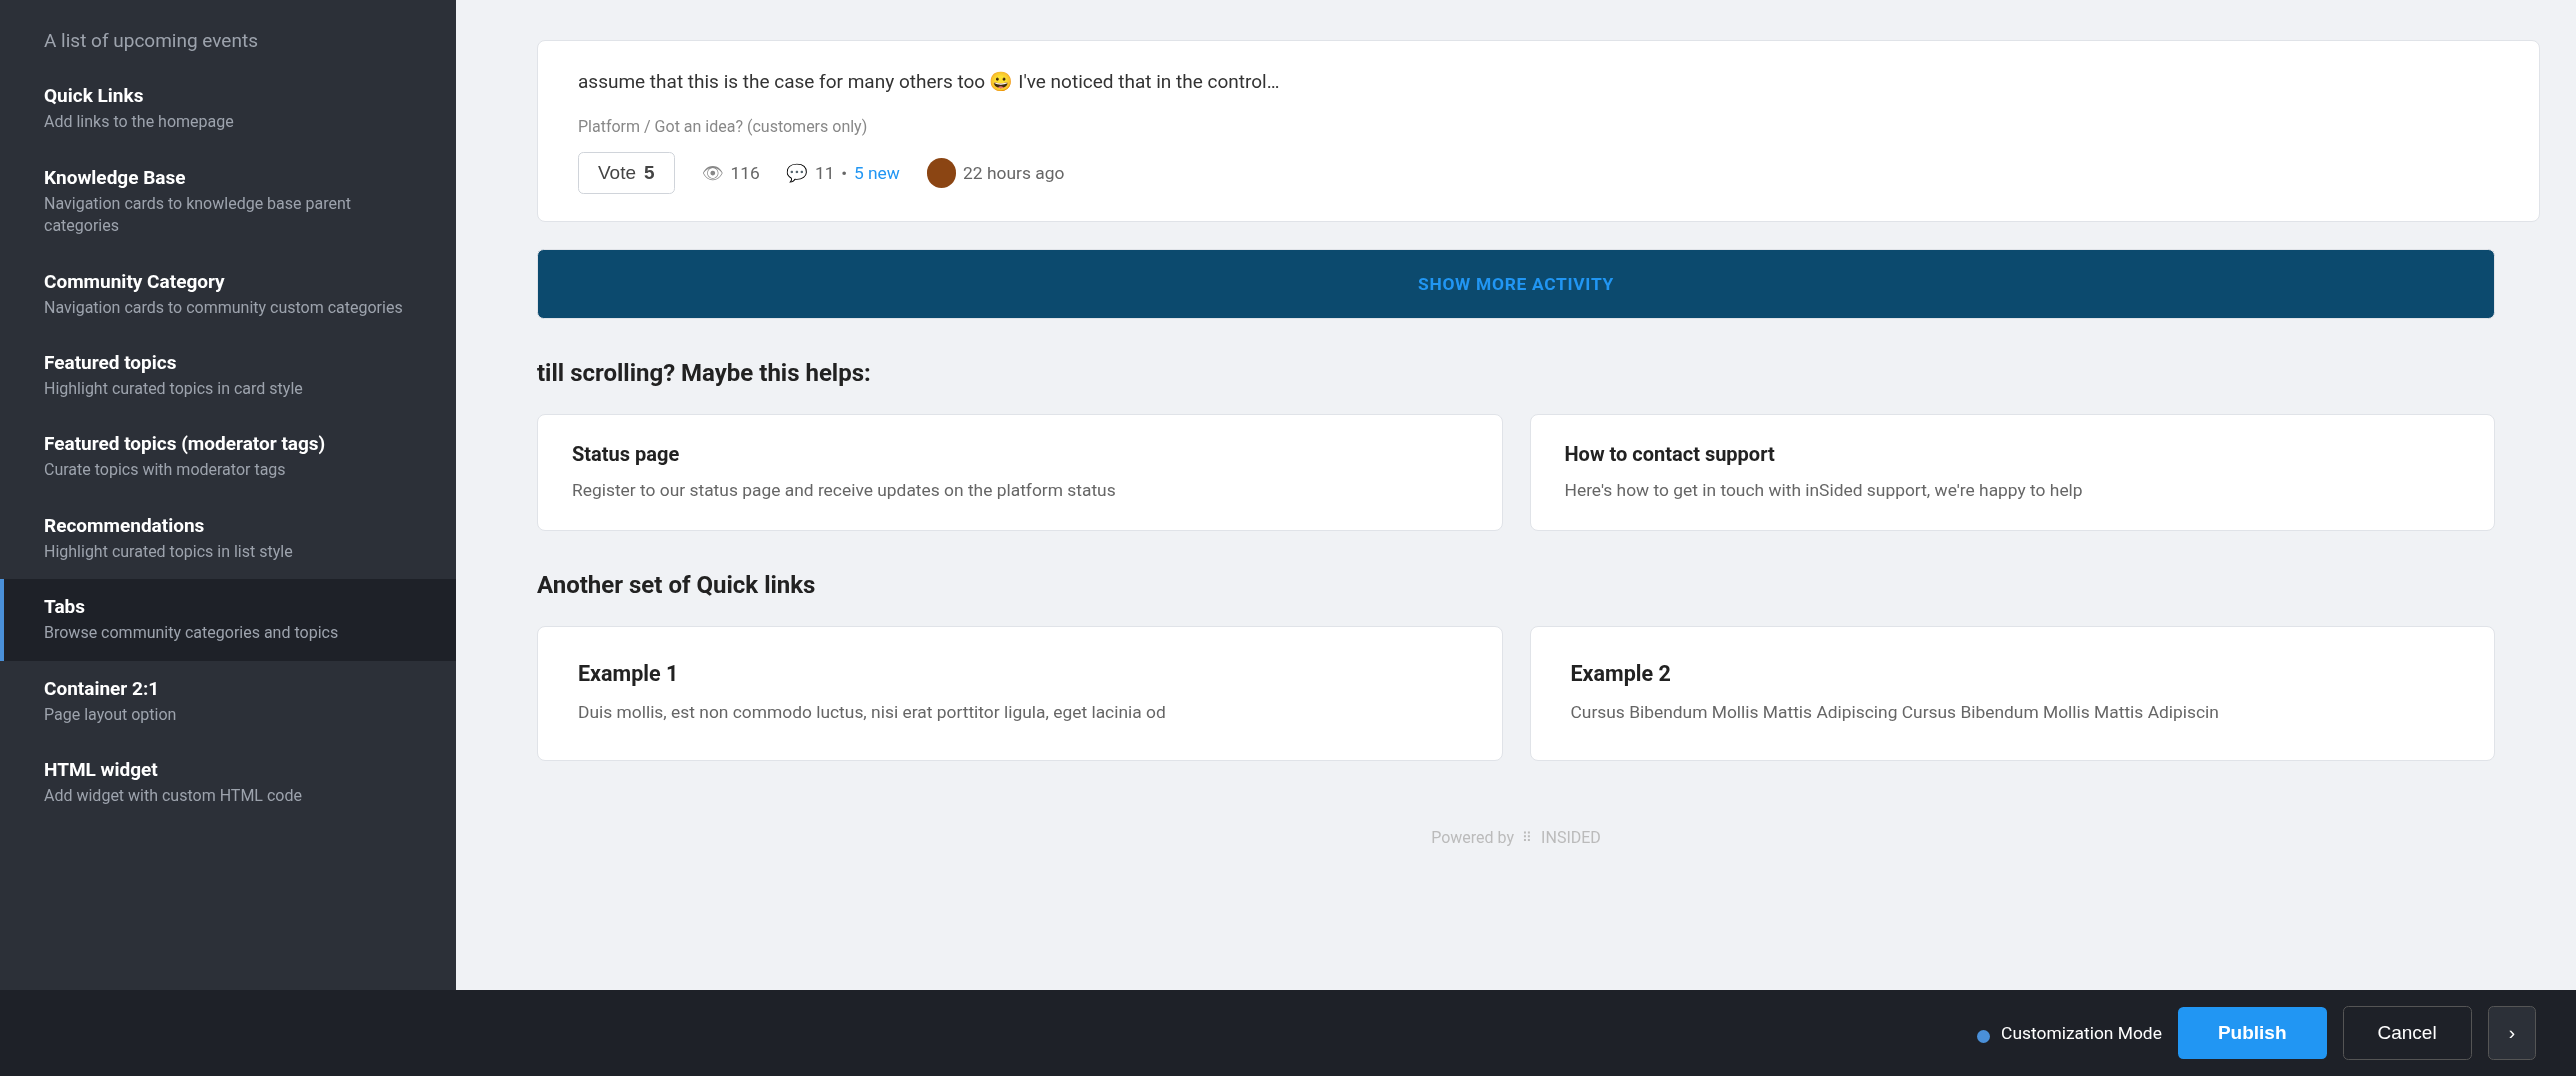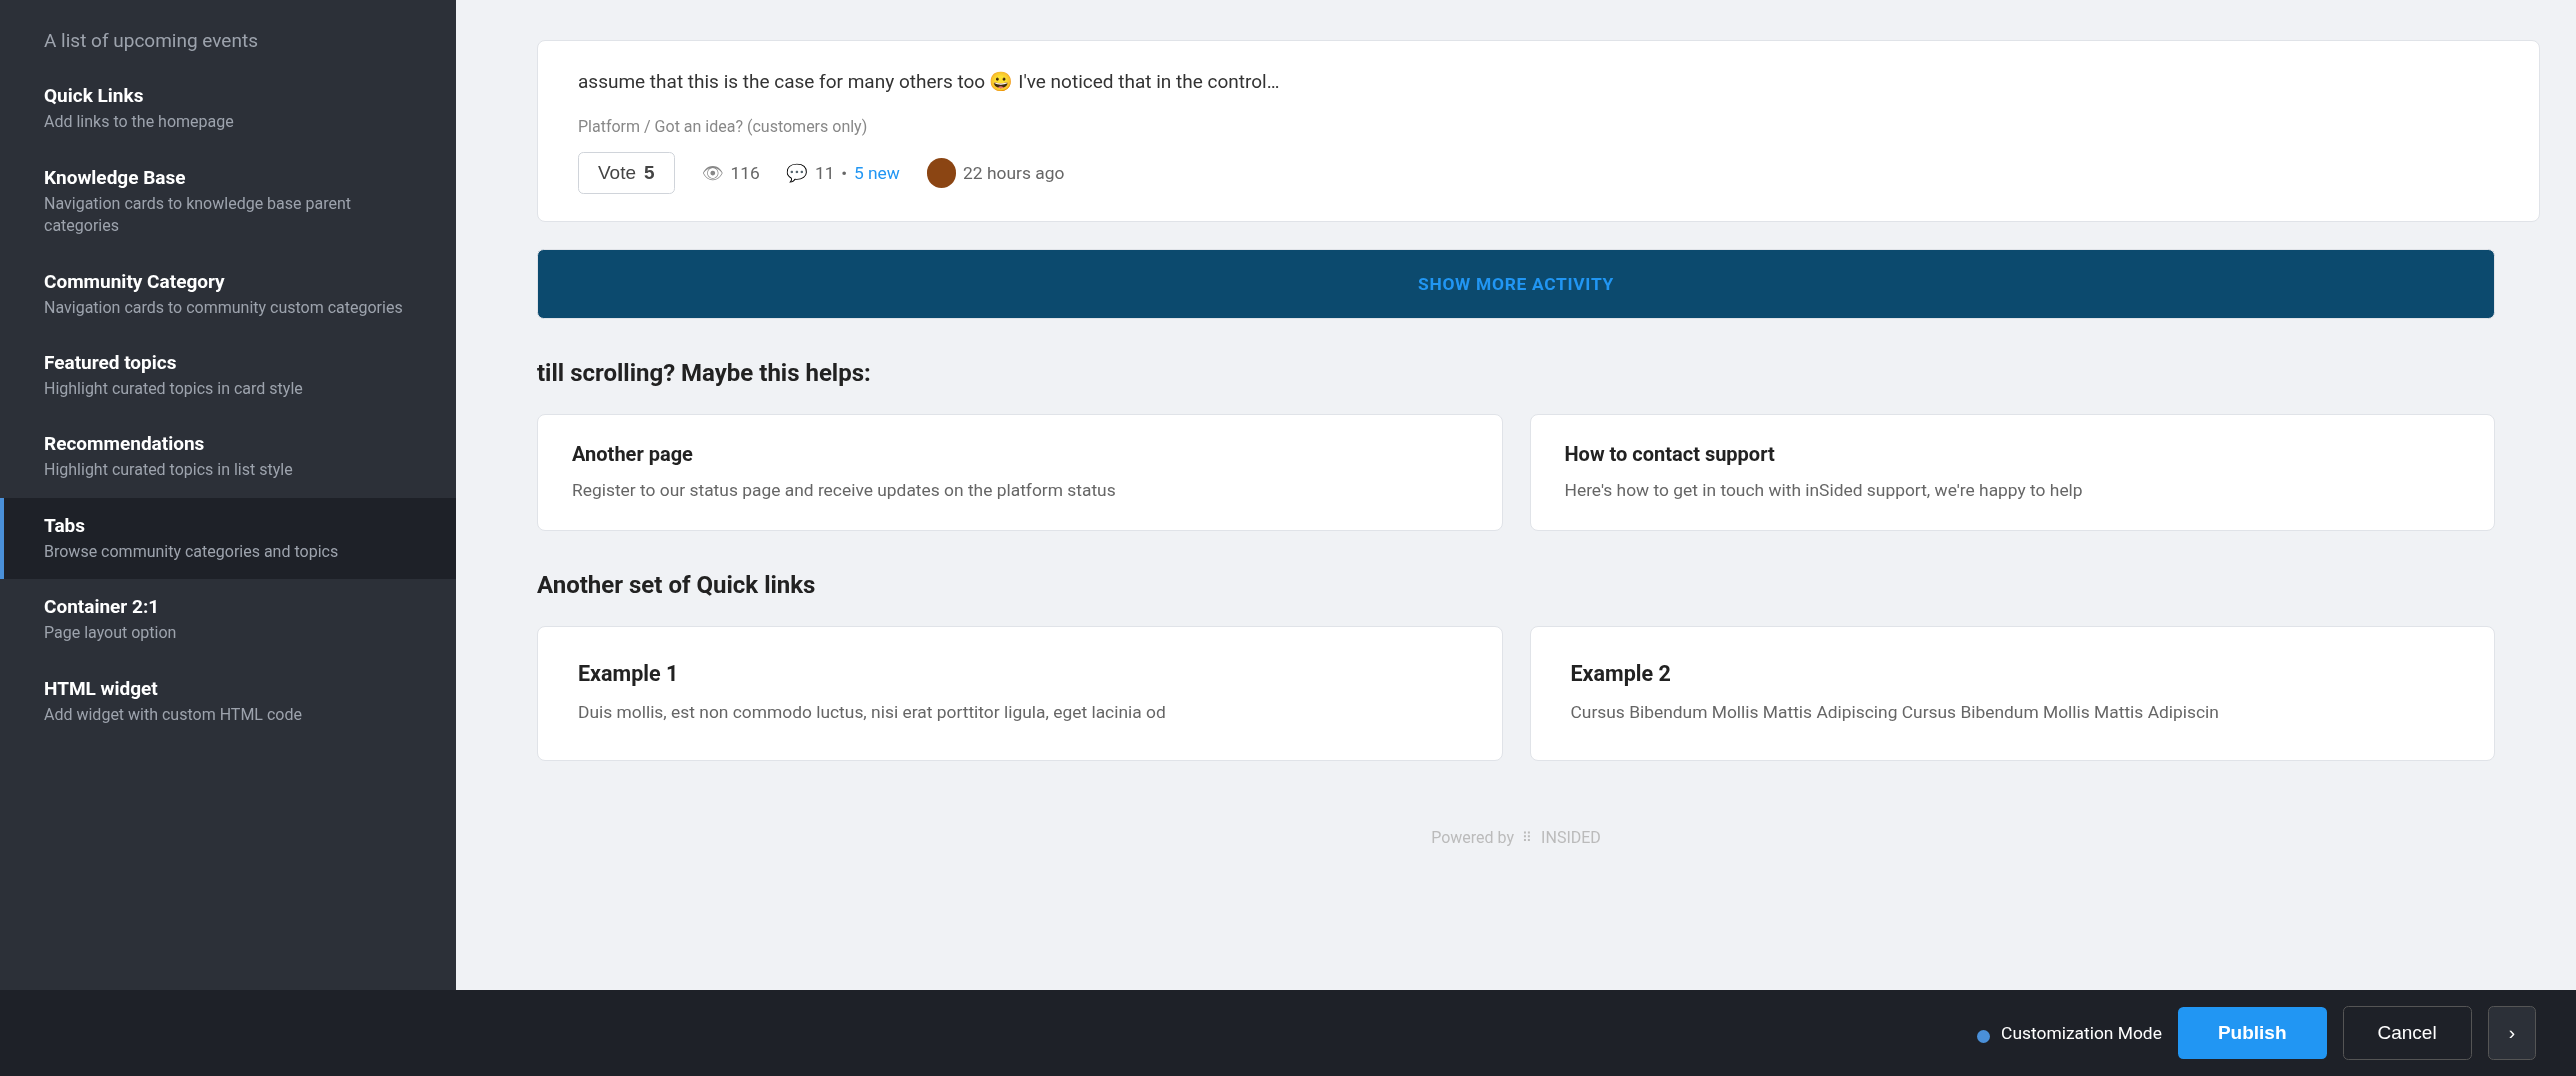--- a/index.html
+++ b/index.html
@@ -333,6 +333,10 @@
       <div class="sidebar-item-desc">Highlight curated topics in card style</div>
     </div>
 
+    <div class="sidebar-item">
+      <div class="sidebar-item-title">Featured topics (moderator tags)</div>
+      <div class="sidebar-item-desc">Curate topics with moderator tags</div>
+    </div>
 
     <div class="sidebar-item">
       <div class="sidebar-item-title">Recommendations</div>

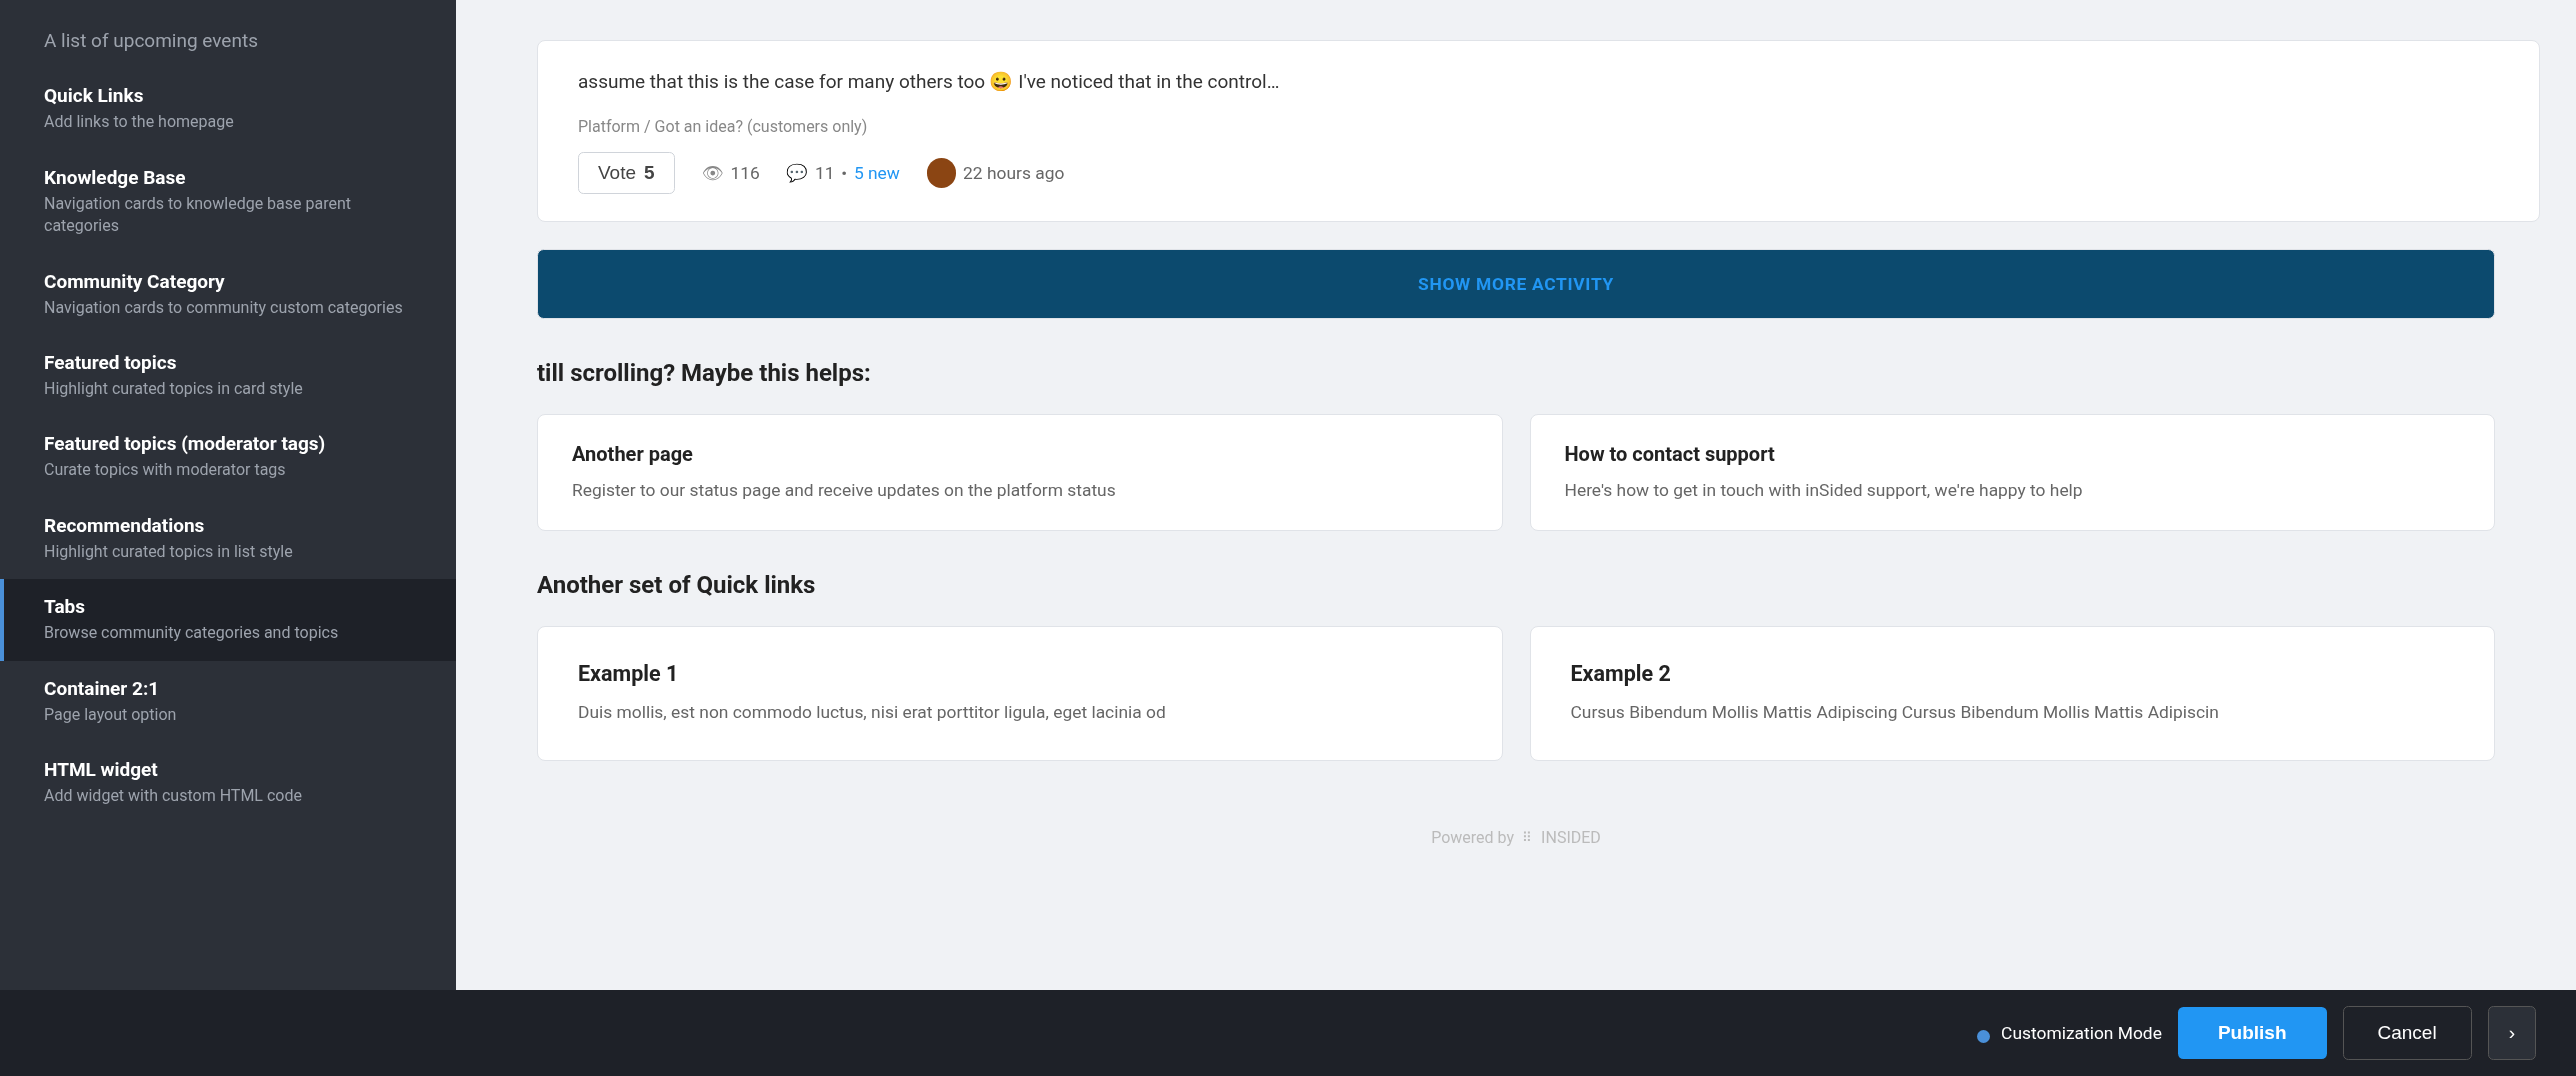--- a/index.html
+++ b/index.html
@@ -400,7 +400,7 @@
 
   <div class="cards-grid">
     <div class="card">
-      <div class="card-title">Another page</div>
+      <div class="card-title">Status page</div>
       <div class="card-desc">Register to our status page and receive updates on the platform status</div>
     </div>
     <div class="card">

